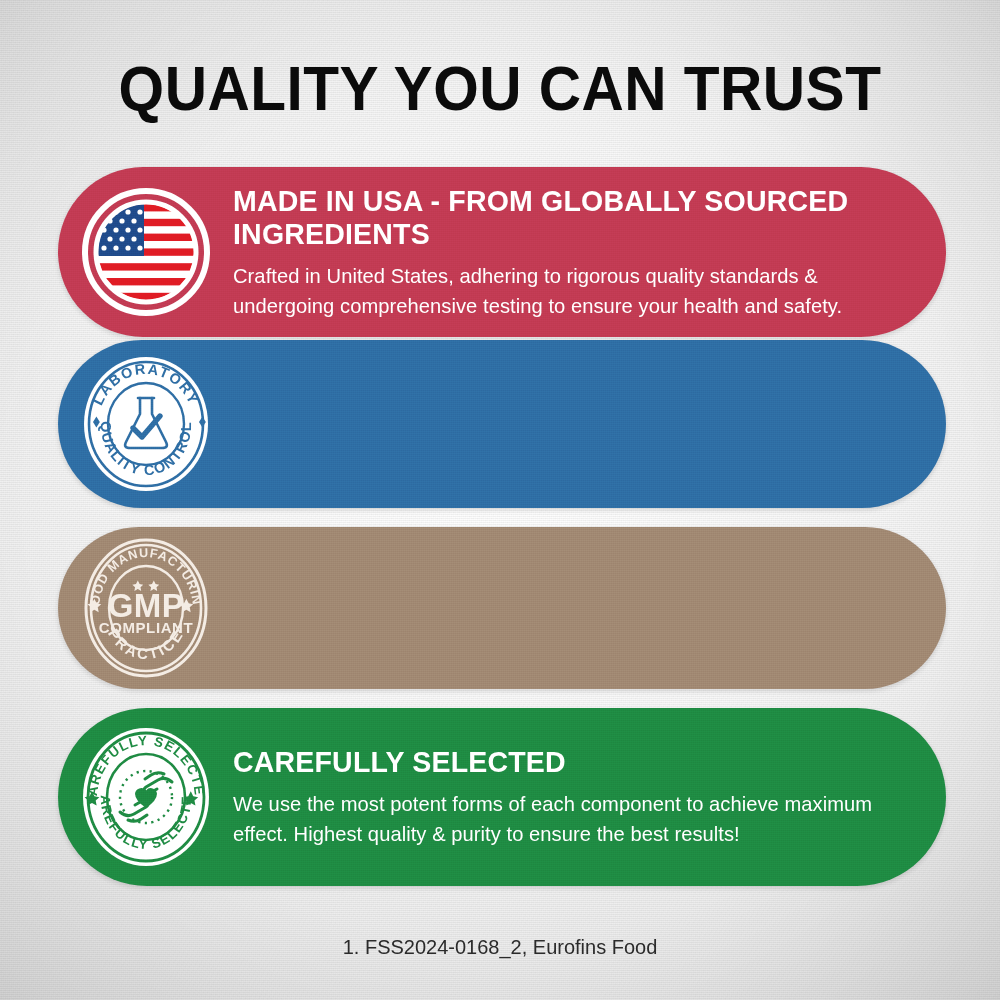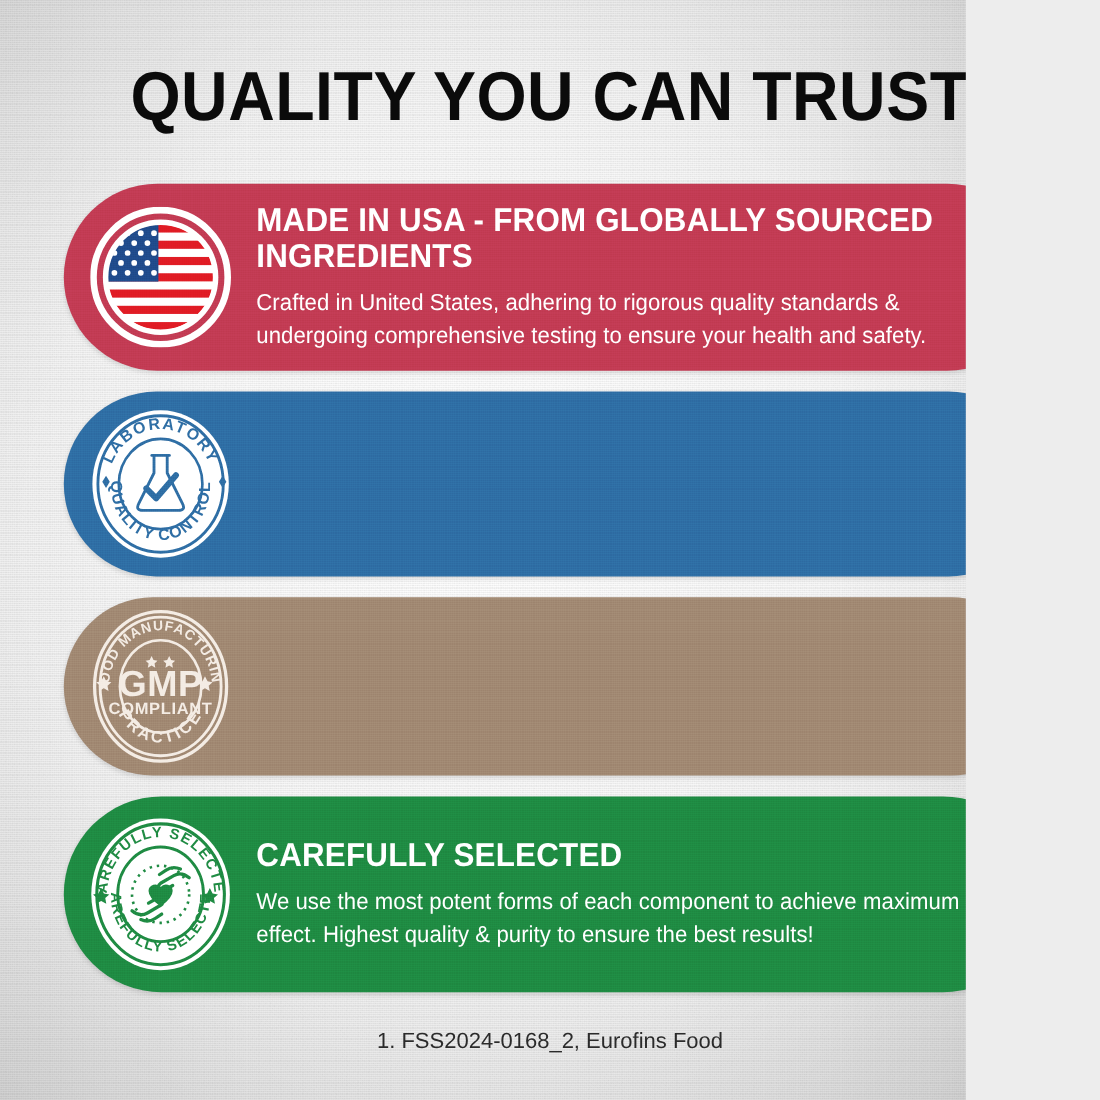--- a/index.html
+++ b/index.html
@@ -17,7 +17,7 @@
   
   #page {
     position: relative;
-    width: 878px;
+    width: 1000px;
     height: 1000px;
     background:
       radial-gradient(ellipse 78% 72% at 50% 46%,

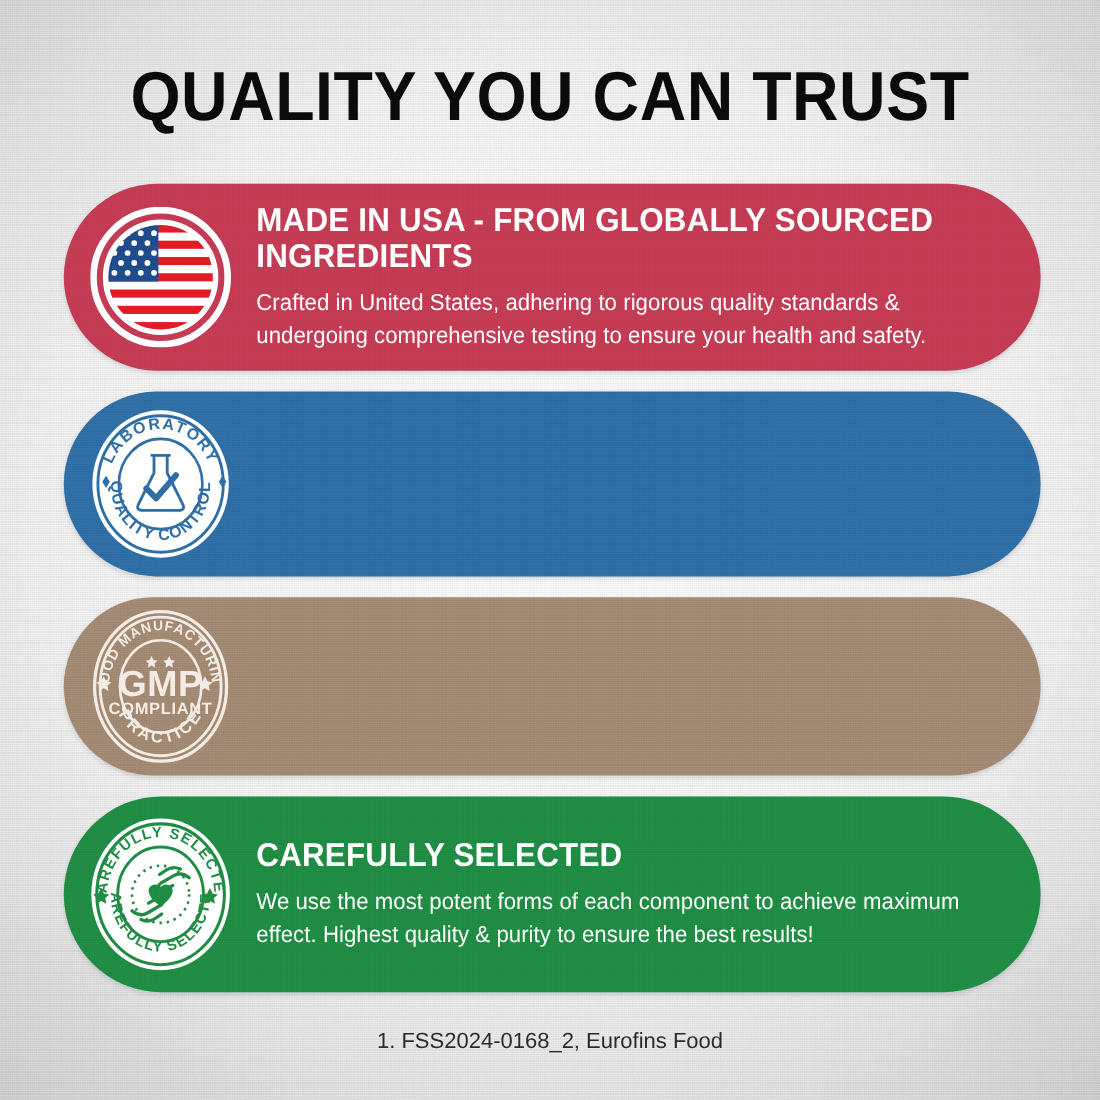--- a/index.html
+++ b/index.html
@@ -93,7 +93,7 @@
       repeating-linear-gradient(90deg, rgba(255,255,255,0.10) 0px, rgba(255,255,255,0.10) 1px, rgba(0,0,0,0.05) 1px, rgba(0,0,0,0.05) 2px);
     mix-blend-mode: overlay;
   }
-  .b1 { height: 170px; margin-bottom: 19px; }
+  .b1 { height: 170px; margin-bottom: 3px; }
   .b2 { height: 168px; margin-bottom: 19px; }
   .b3 { height: 162px; margin-bottom: 19px; }
   .b4 { height: 178px; }

